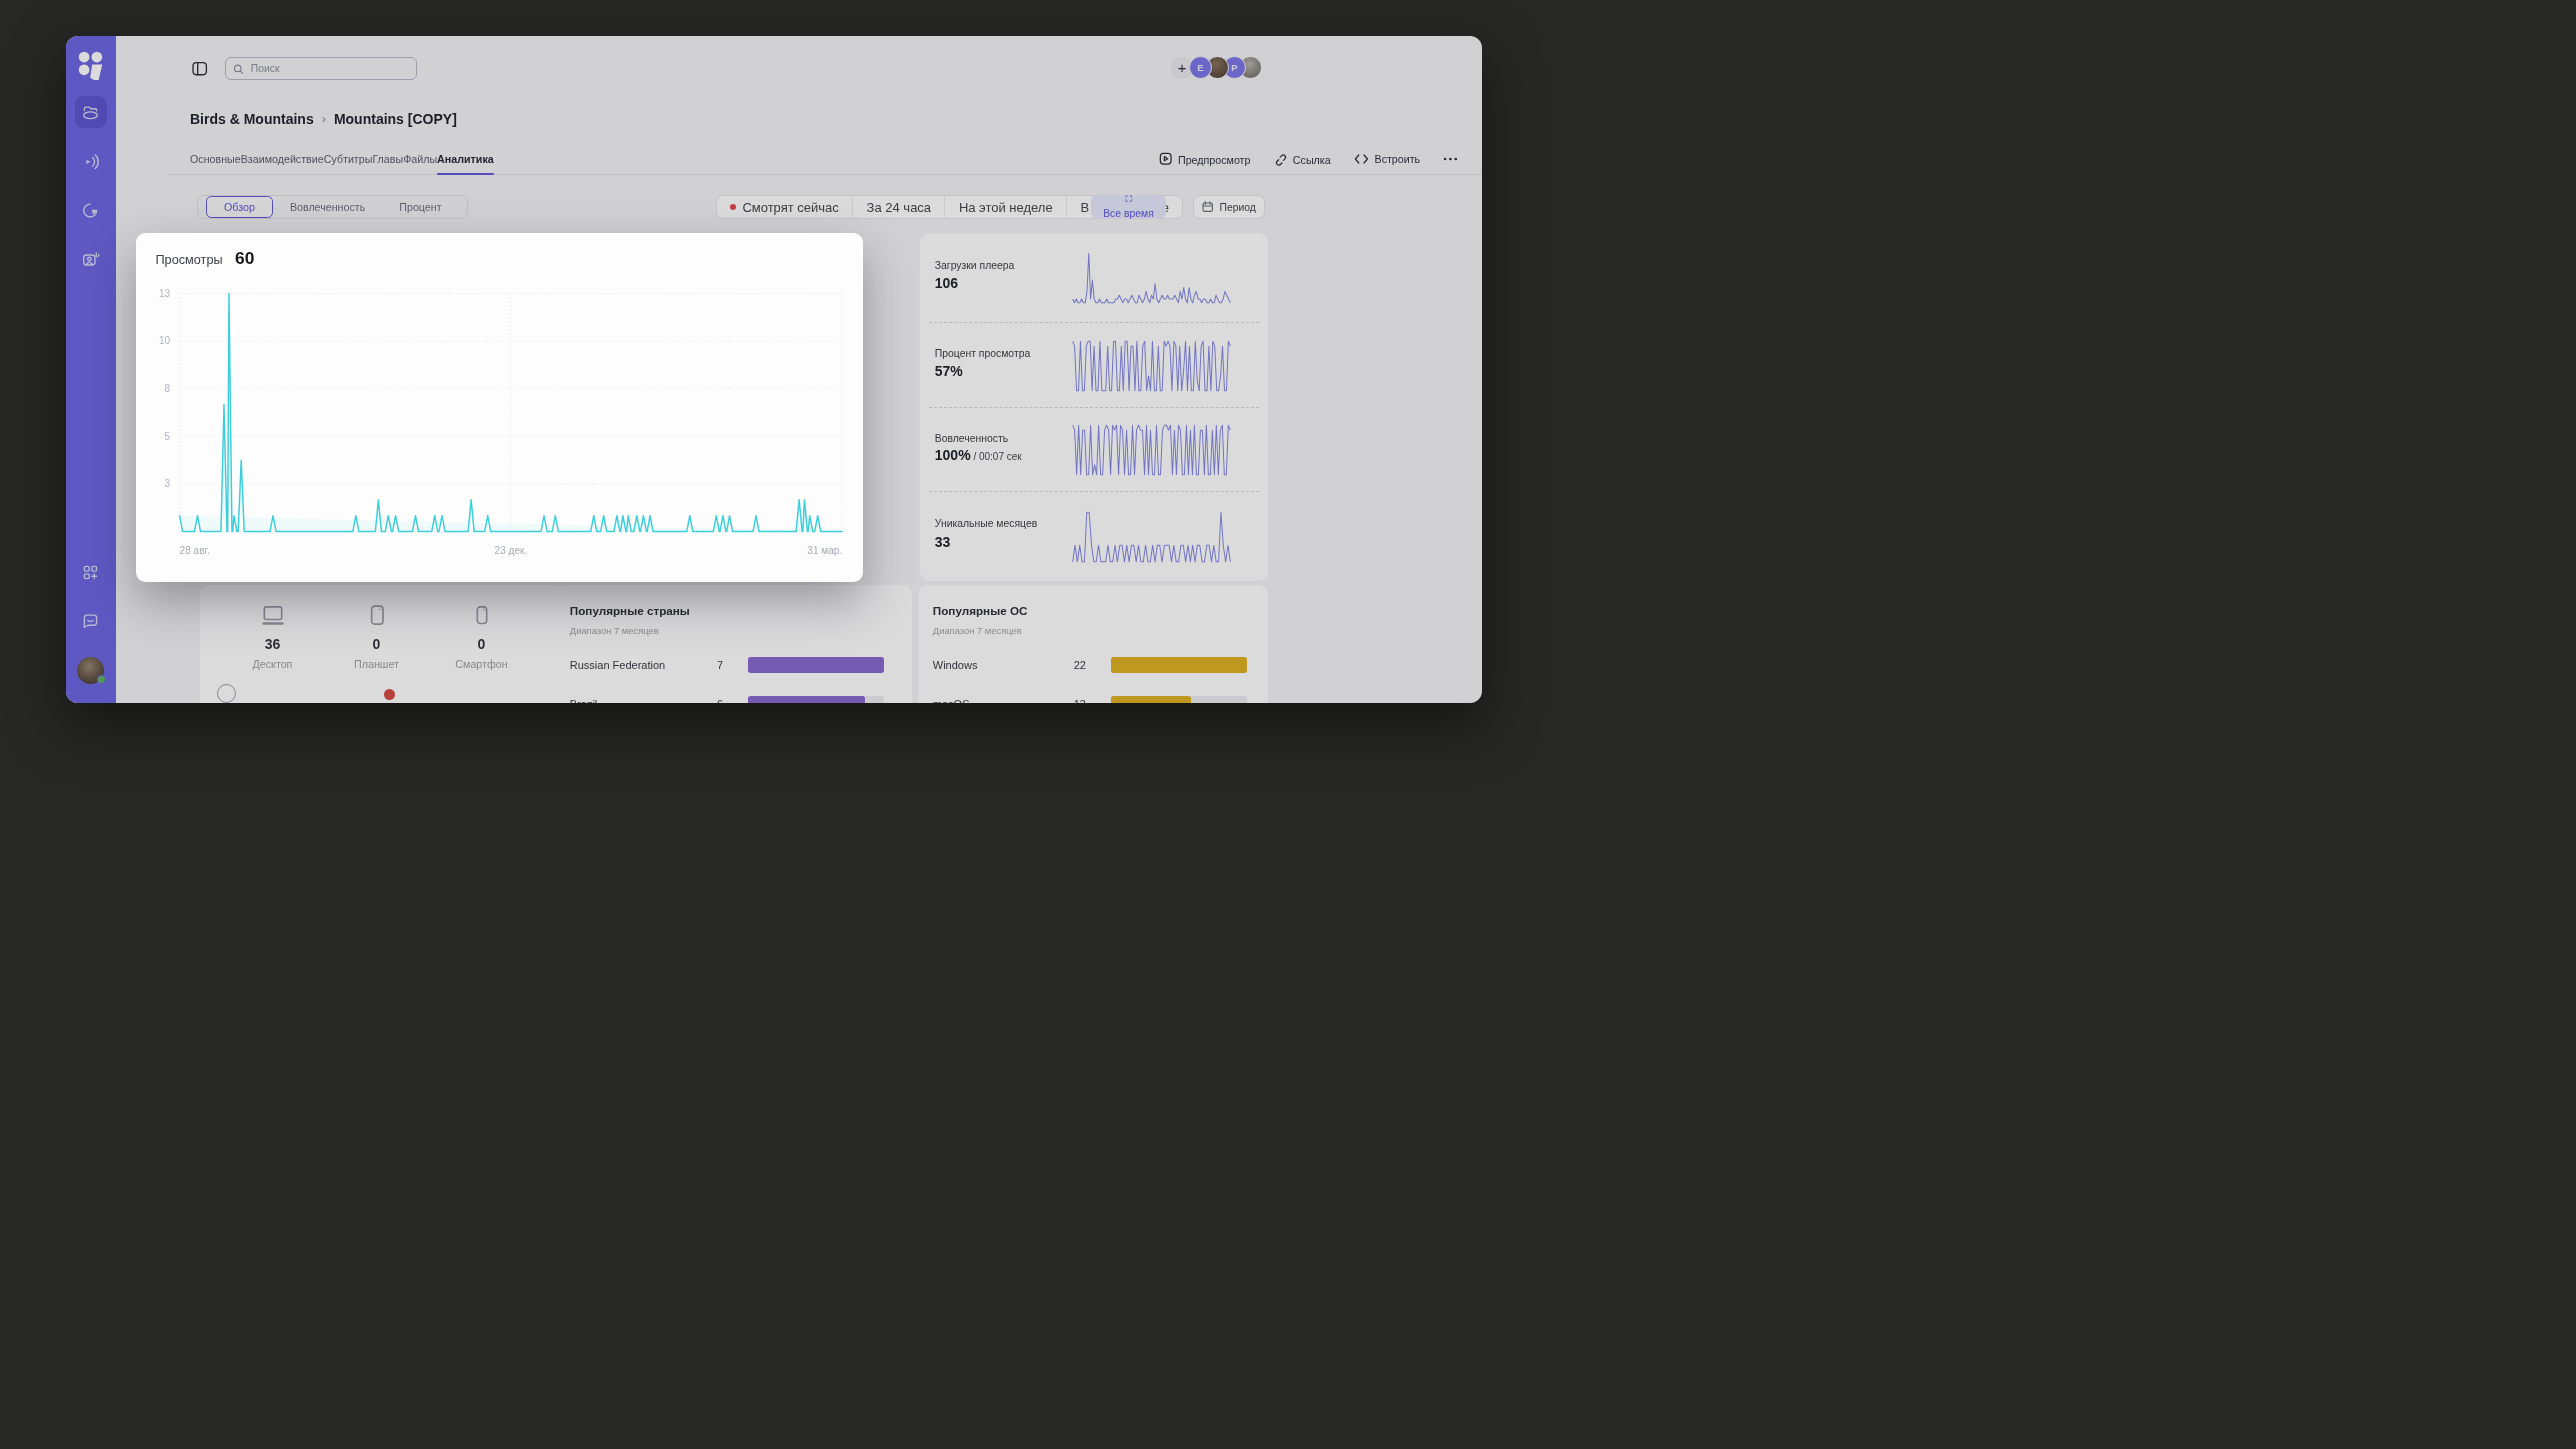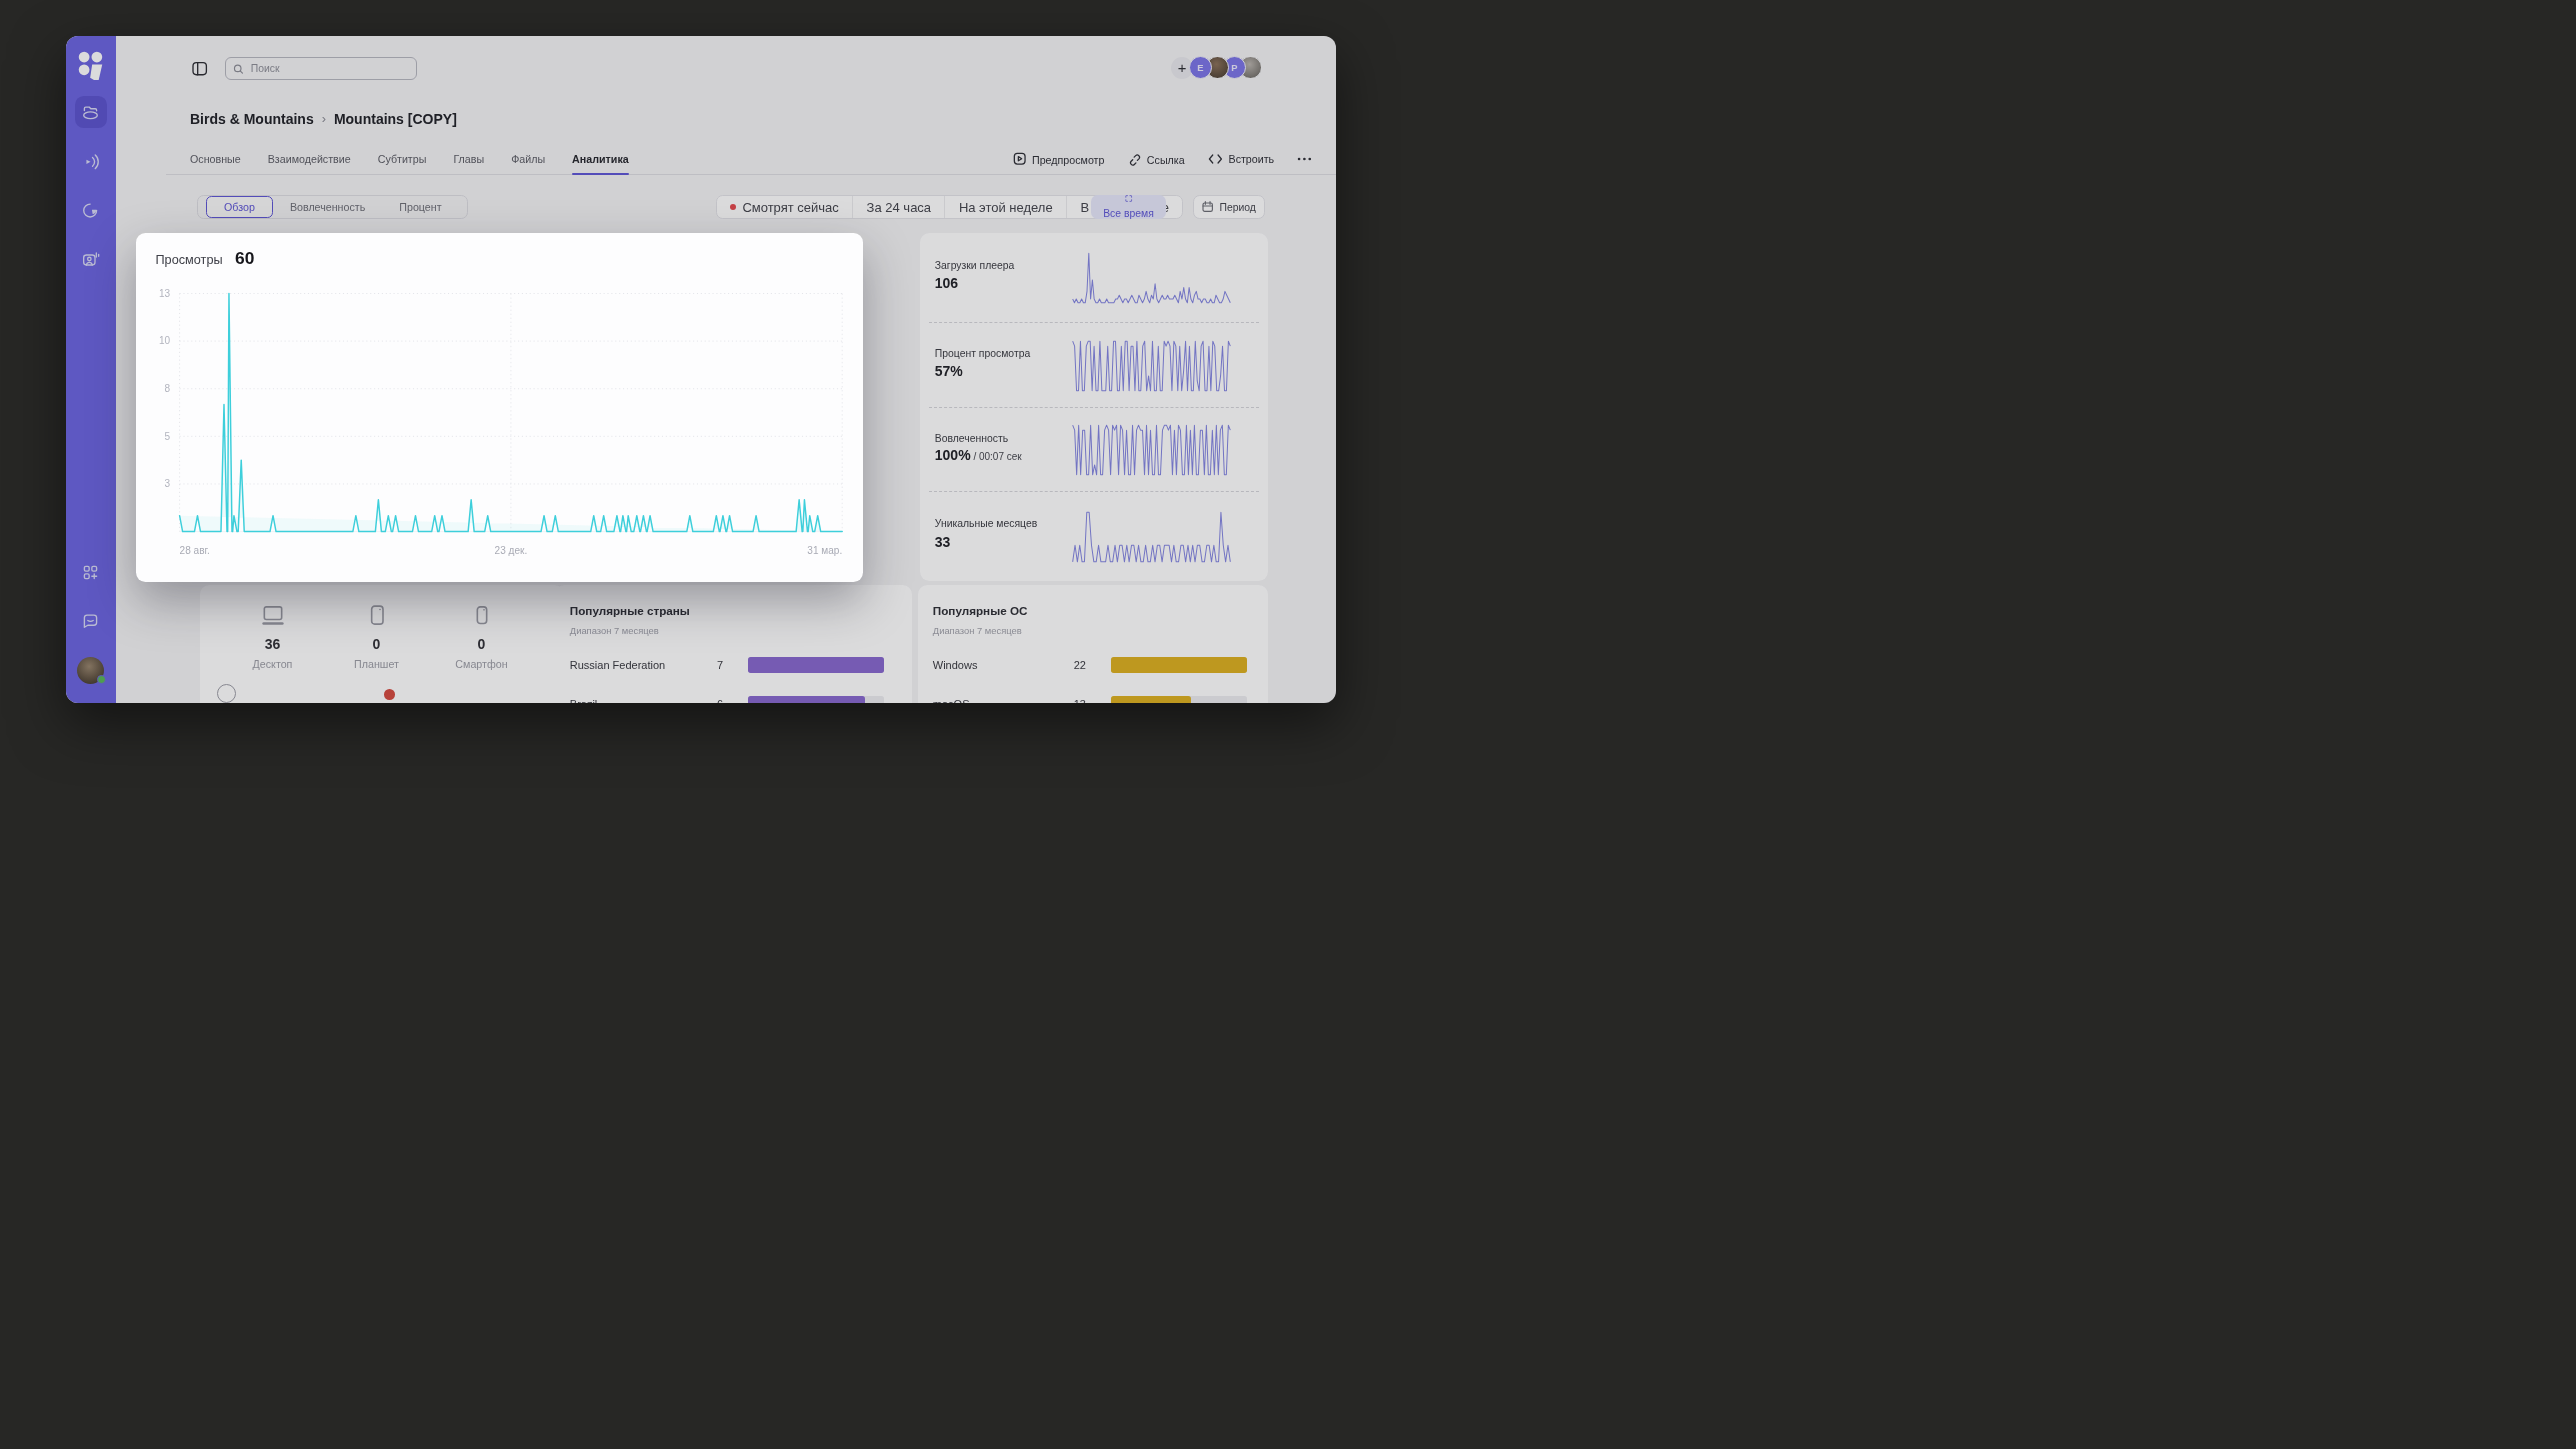--- a/index.html
+++ b/index.html
@@ -5,7 +5,7 @@
   html,body{margin:0;padding:0;width:1288px;height:725px;background:#272725;overflow:hidden;
     font-family:"Liberation Sans",sans-serif;-webkit-font-smoothing:antialiased;}
   .abs{position:absolute;}
-  .window{position:absolute;left:66px;top:36px;width:1270px;height:667px;background:#f3f3f5;
+  .window{position:absolute;left:66px;top:36px;width:1416px;height:667px;background:#f3f3f5;
     border-radius:12px;overflow:hidden;box-shadow:0 20px 54px rgba(0,0,0,.5);}
   .sidebar{position:absolute;left:0;top:0;width:50px;height:100%;background:#6b64e0;z-index:10;}
   .side-item{position:absolute;left:8.7px;width:32px;height:32px;border-radius:8.7px;display:flex;

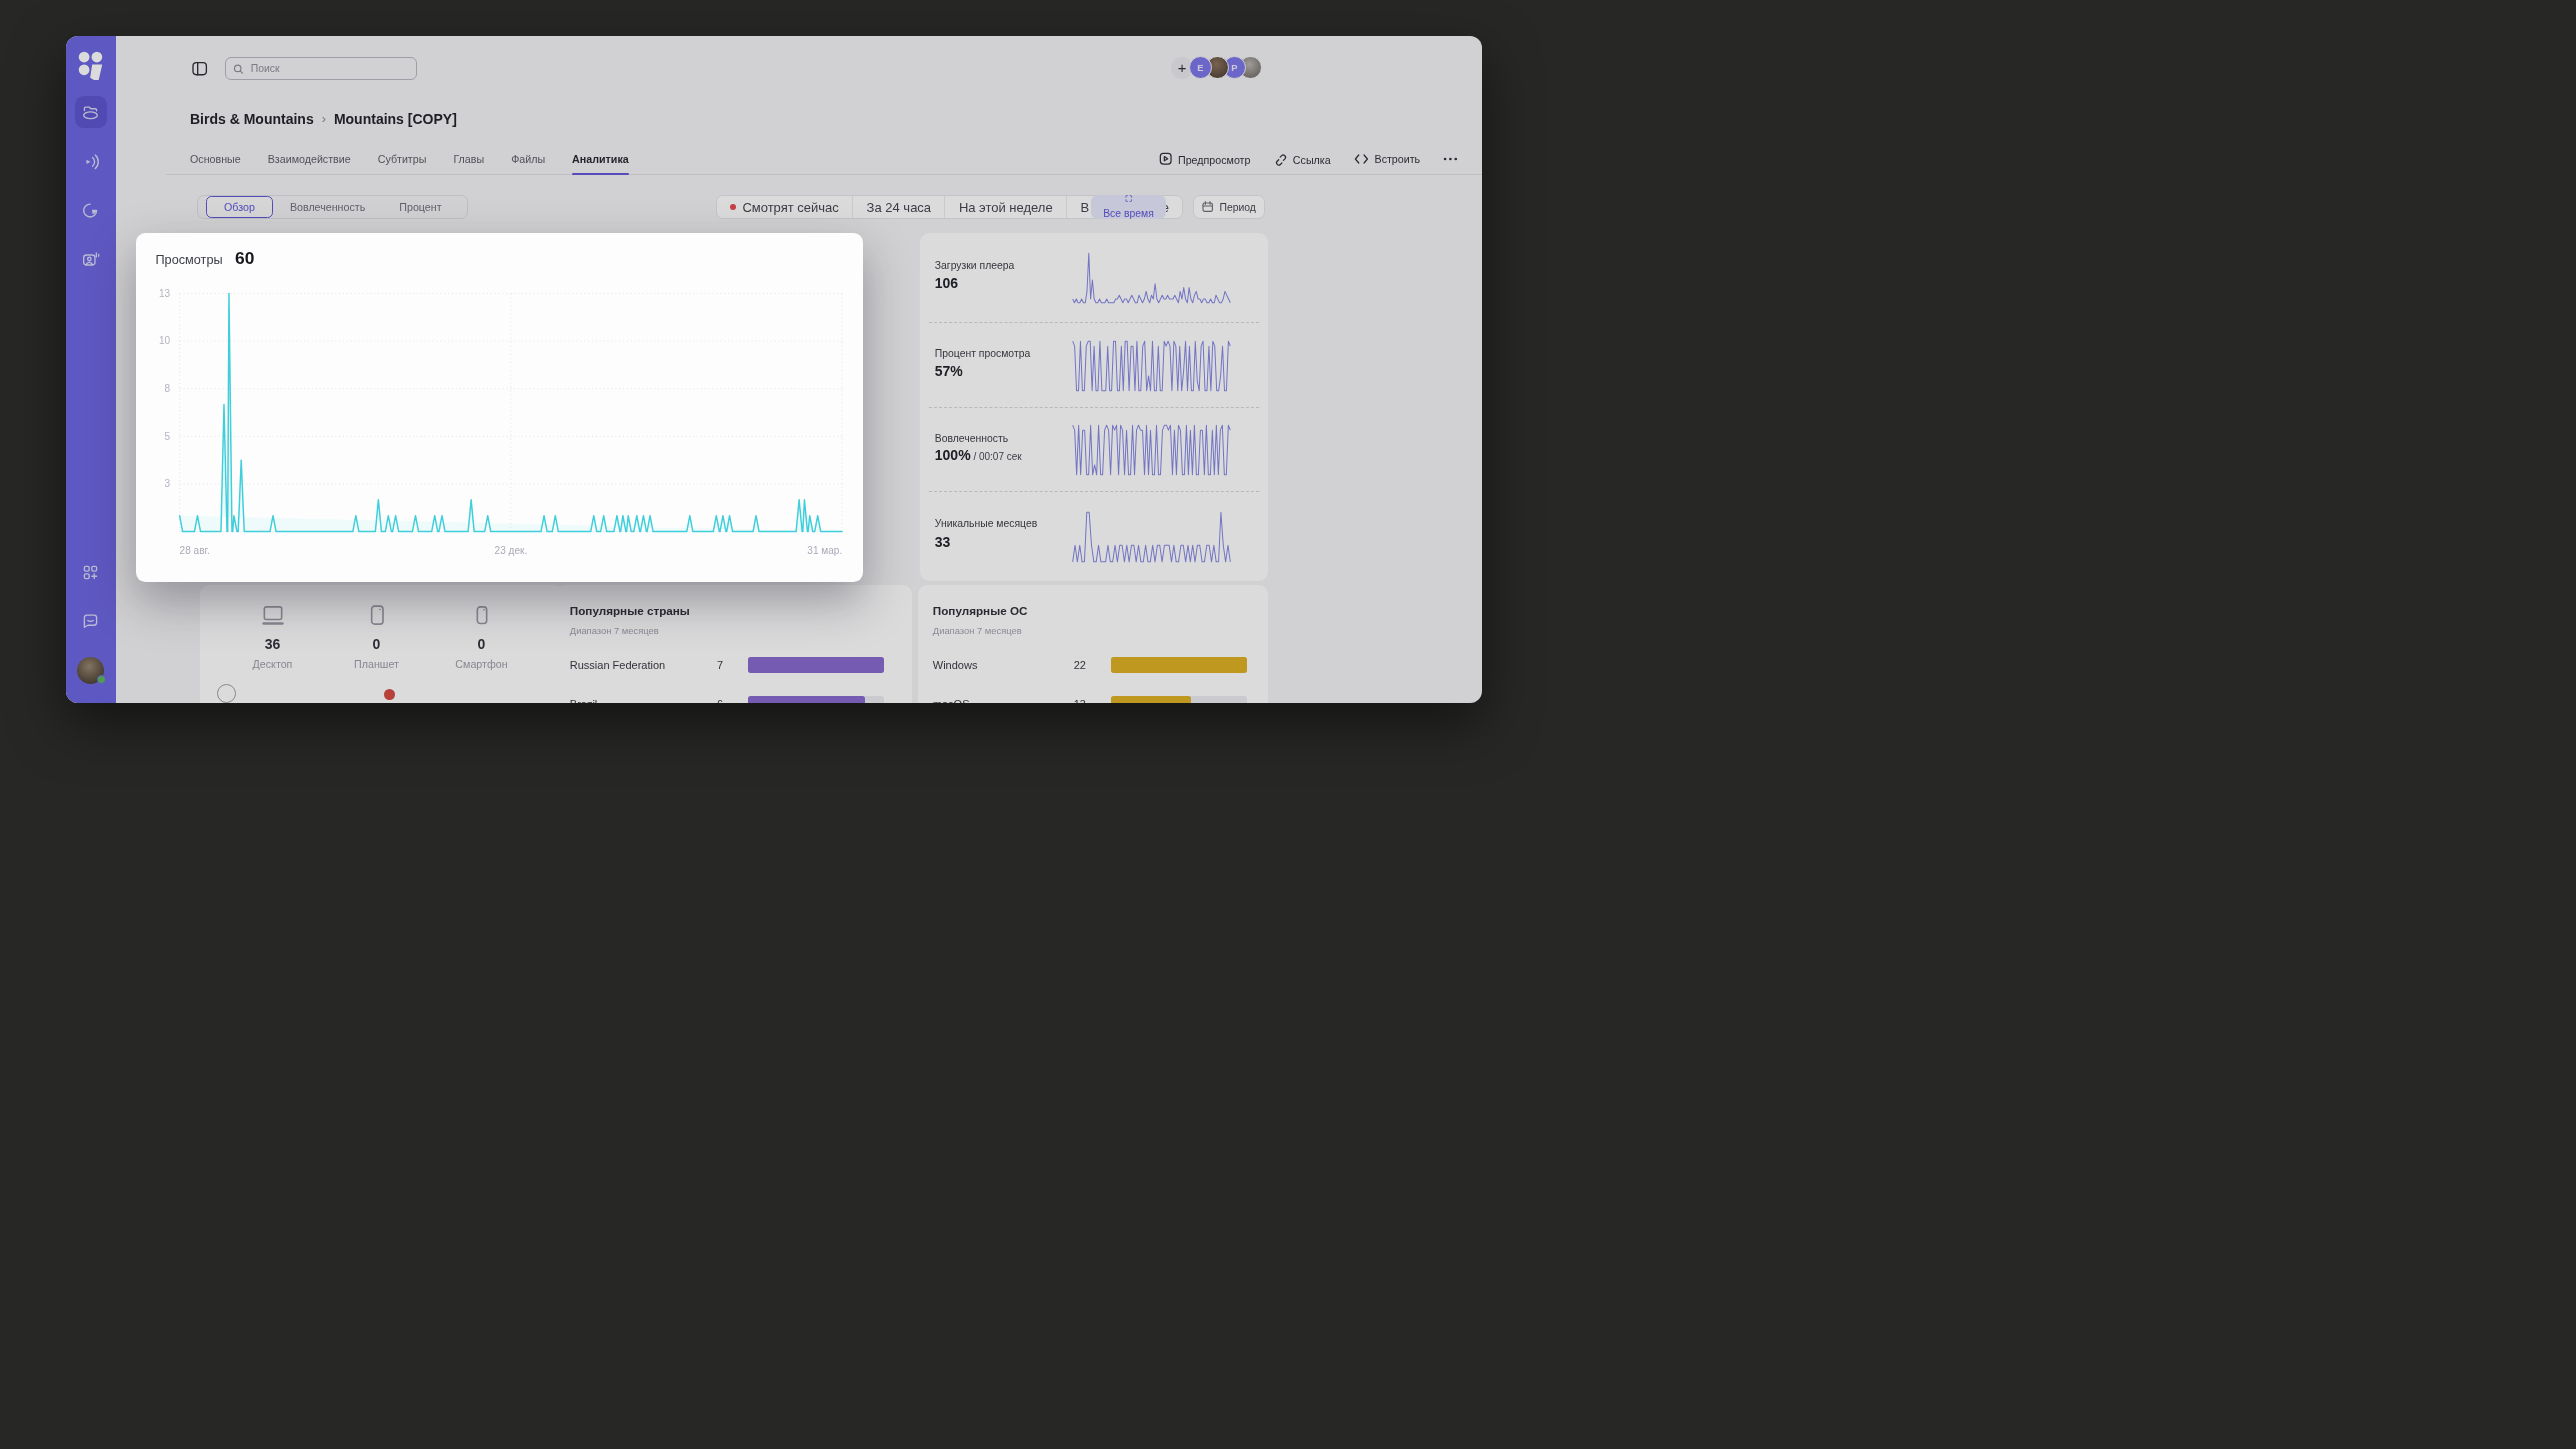--- a/index.html
+++ b/index.html
@@ -22,7 +22,7 @@
   .crumbs{position:absolute;left:74px;top:75px;font-size:14px;font-weight:bold;color:#202127;
     display:flex;gap:8px;align-items:center;}
   .crumbs .sep{color:#8a8b93;font-weight:normal;font-size:12.7px;}
-  .tabs{position:absolute;left:74px;top:107px;height:32px;display:flex;gap:27px;align-items:center;z-index:2;justify-content:center;}
+  .tabs{position:absolute;left:74px;top:107px;height:32px;display:flex;align-items:center;z-index:2;justify-content:center;}
   .tab{font-size:10.7px;color:#5a5b63;position:relative;height:100%;display:flex;align-items:center;cursor:pointer;}
   .tab.active{color:#26272d;font-weight:bold;}
   .tab.active::after{content:"";position:absolute;left:0;right:0;bottom:0;height:2px;background:#5d55d6;border-radius:1.3px;}

